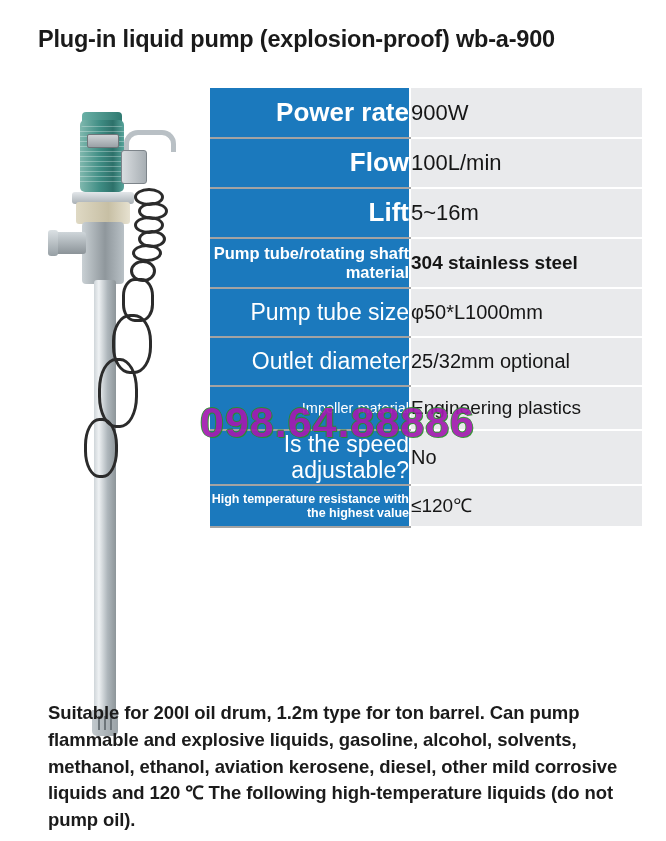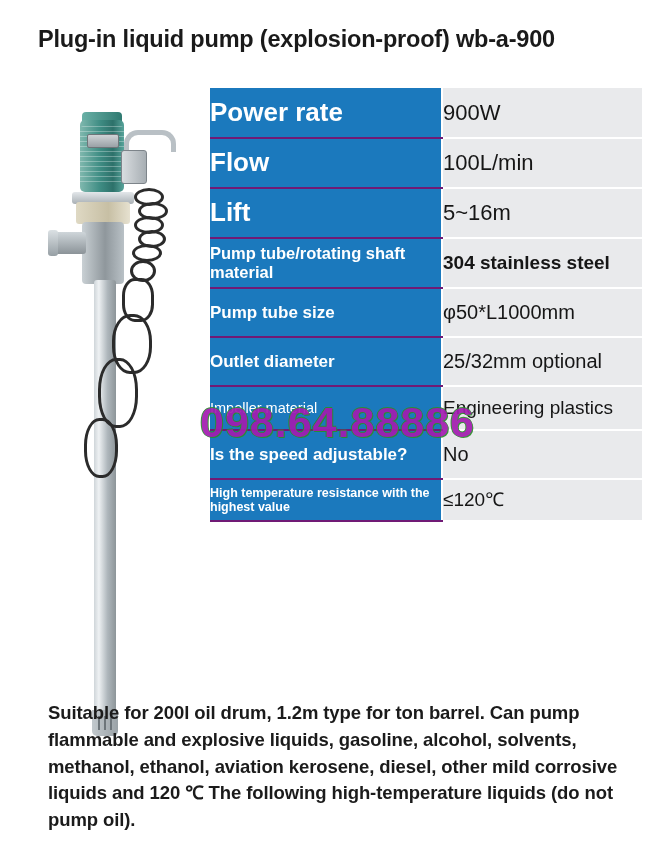--- a/index.html
+++ b/index.html
@@ -47,11 +47,11 @@
     padding: 0;
   }
   .cell-label {
-    width: 232px;
+    width: 200px;
     background: #1b79bd;
     color: #ffffff;
-    text-align: left;
-    border-bottom: 2px solid #701a75;
+    text-align: right;
+    border-bottom: 2px solid #a3a3a3;
     border-right: 2px solid #ffffff;
     padding: 4px 8px;
     line-height: 1.15;

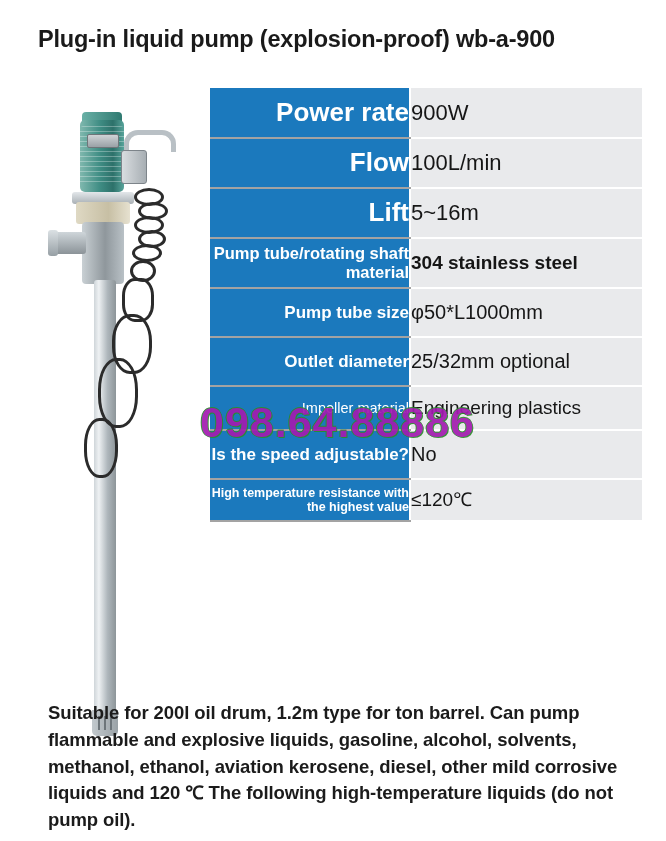--- a/index.html
+++ b/index.html
@@ -68,7 +68,7 @@
   .r-big .cell-value { font-size: 22px; height: 50px; }
   .r-med .cell-label { font-size: 16.5px; font-weight: bold; height: 50px; }
   .r-med .cell-value { font-size: 19px; font-weight: bold; height: 50px; }
-  .r-med2 .cell-label { font-size: 17px; font-weight: bold; height: 49px; }
+  .r-med2 .cell-label { font-size: 23px; font-weight: normal; height: 49px; }
   .r-med2 .cell-value { font-size: 20px; height: 49px; margin-top: 29px; }
   .r-sm .cell-label { font-size: 14.5px; font-weight: bold; height: 44px; }
   .r-sm .cell-value { font-size: 19px; font-weight: normal; height: 44px; margin-left: 10px; }

